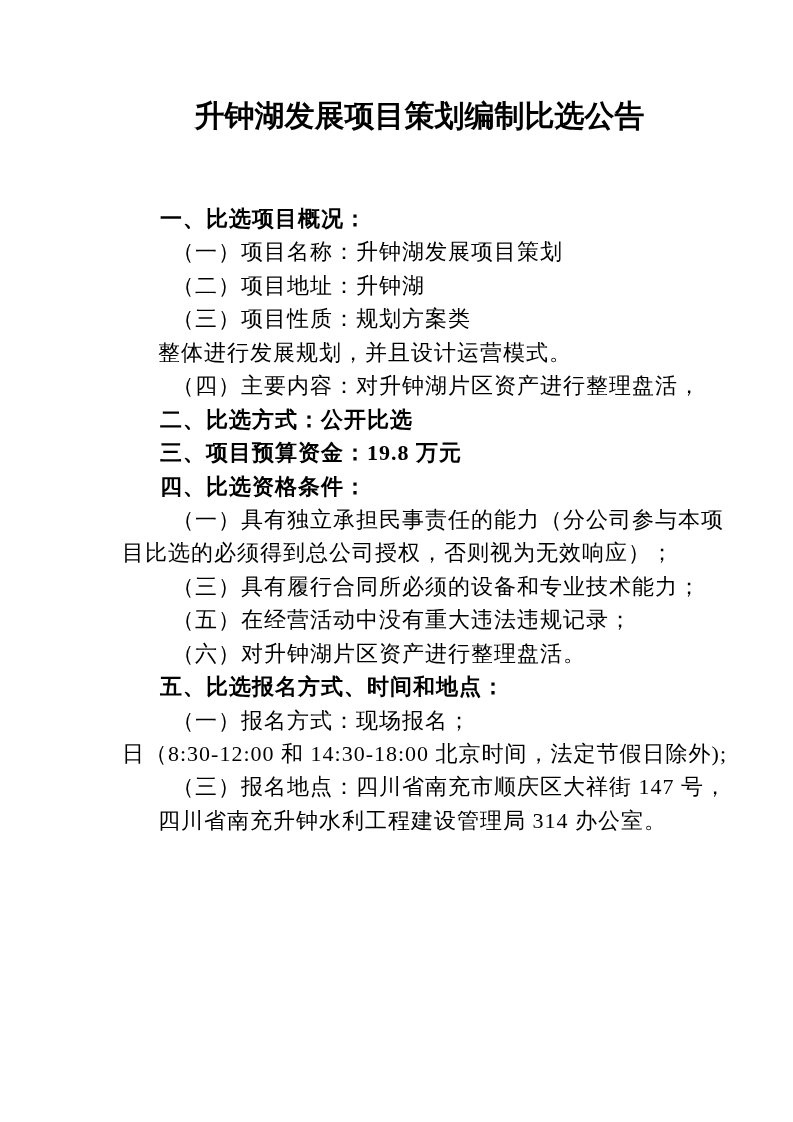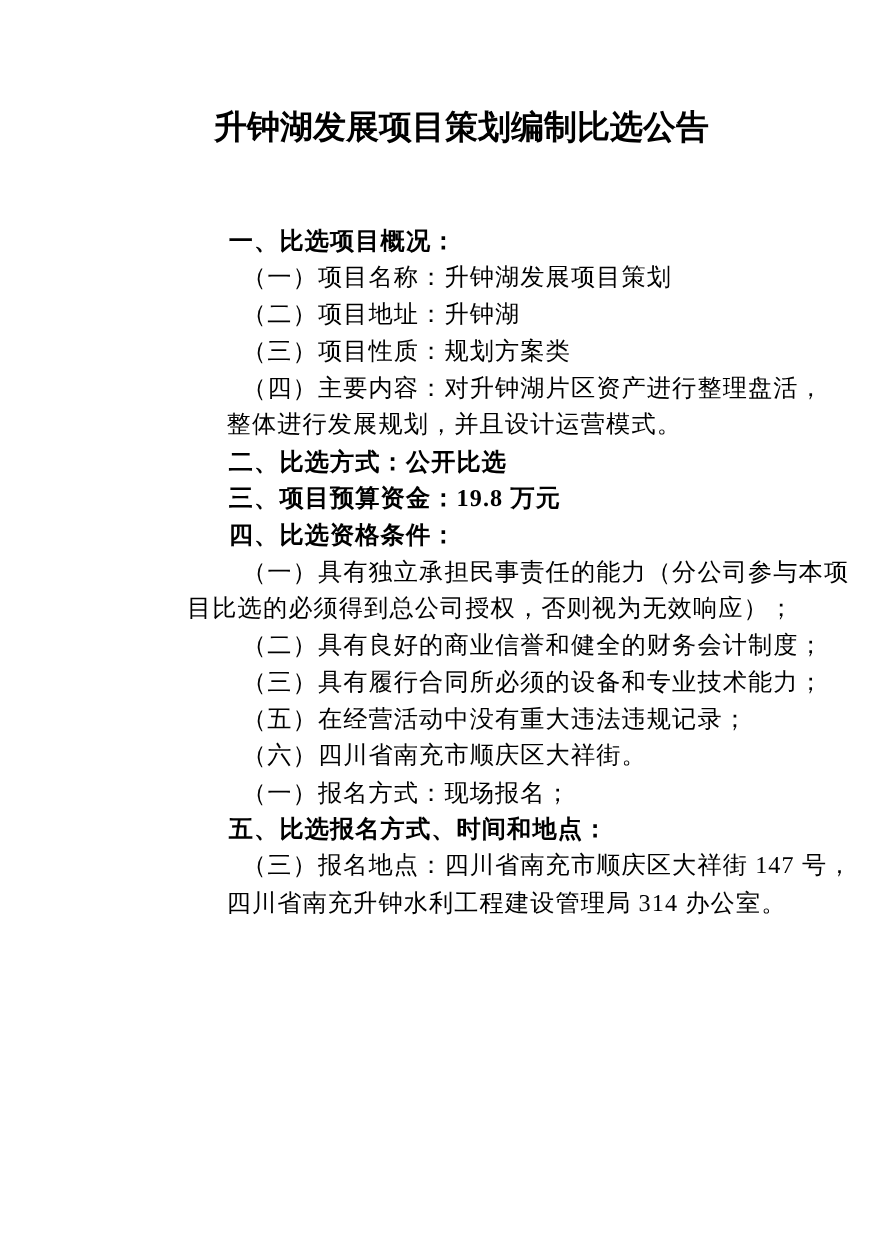--- a/index.html
+++ b/index.html
@@ -36,7 +36,6 @@
     font-size: 22px;
     letter-spacing: 1px;
     white-space: pre;
-    margin-left: 48px;
   }
   .bold { font-weight: bold; }
   .ind-head { padding-left: 38px; }  

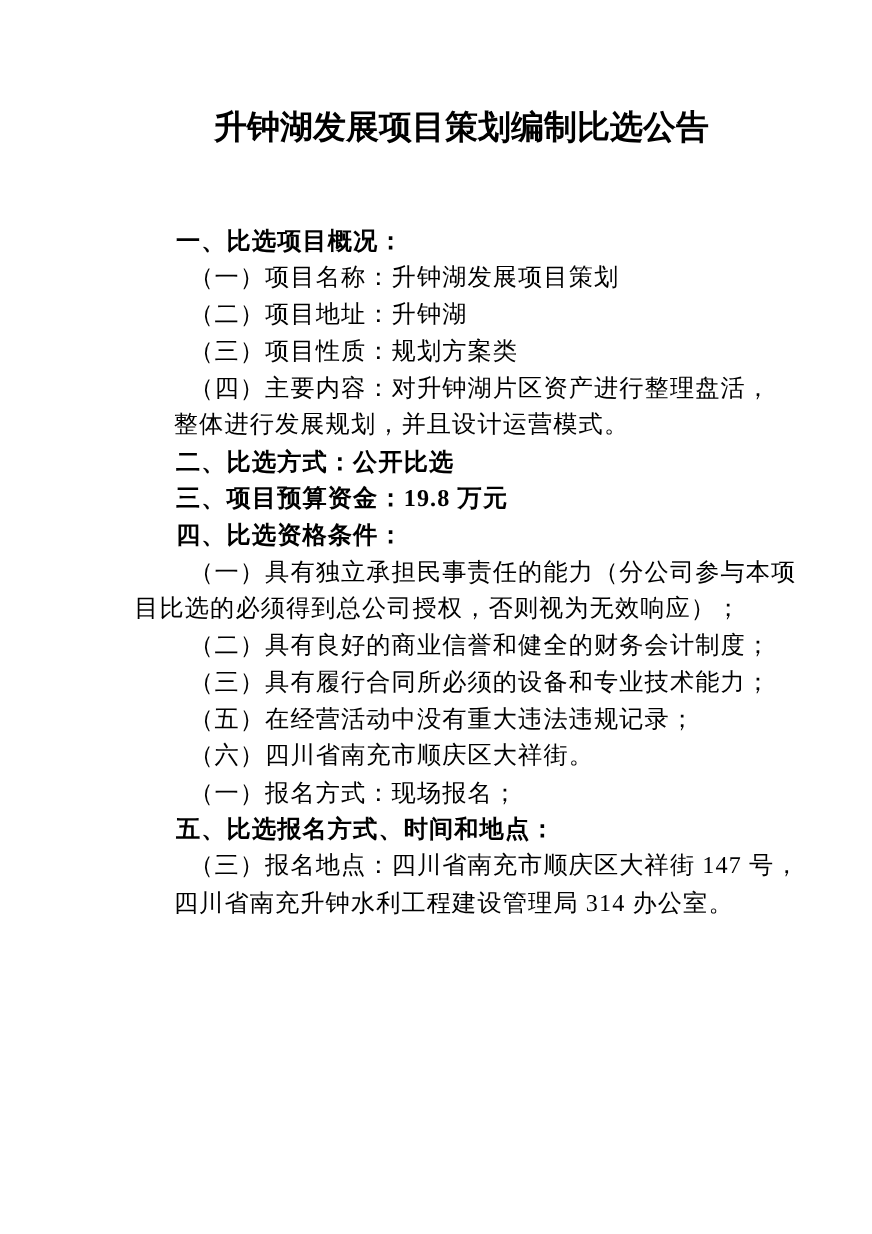--- a/index.html
+++ b/index.html
@@ -55,8 +55,8 @@
     <div class="ln ind-sub">（一）项目名称：升钟湖发展项目策划</div>
     <div class="ln ind-sub">（二）项目地址：升钟湖</div>
     <div class="ln ind-sub">（三）项目性质：规划方案类</div>
+    <div class="ln ind-cont">整体进行发展规划，并且设计运营模式。</div>
     <div class="ln ind-sub">（四）主要内容：对升钟湖片区资产进行整理盘活，</div>
-    <div class="ln ind-cont">整体进行发展规划，并且设计运营模式。</div>
     <div class="ln bold ind-head">二、比选方式：公开比选</div>
     <div class="ln bold ind-head">三、项目预算资金：19.8 万元</div>
     <div class="ln bold ind-head">四、比选资格条件：</div>

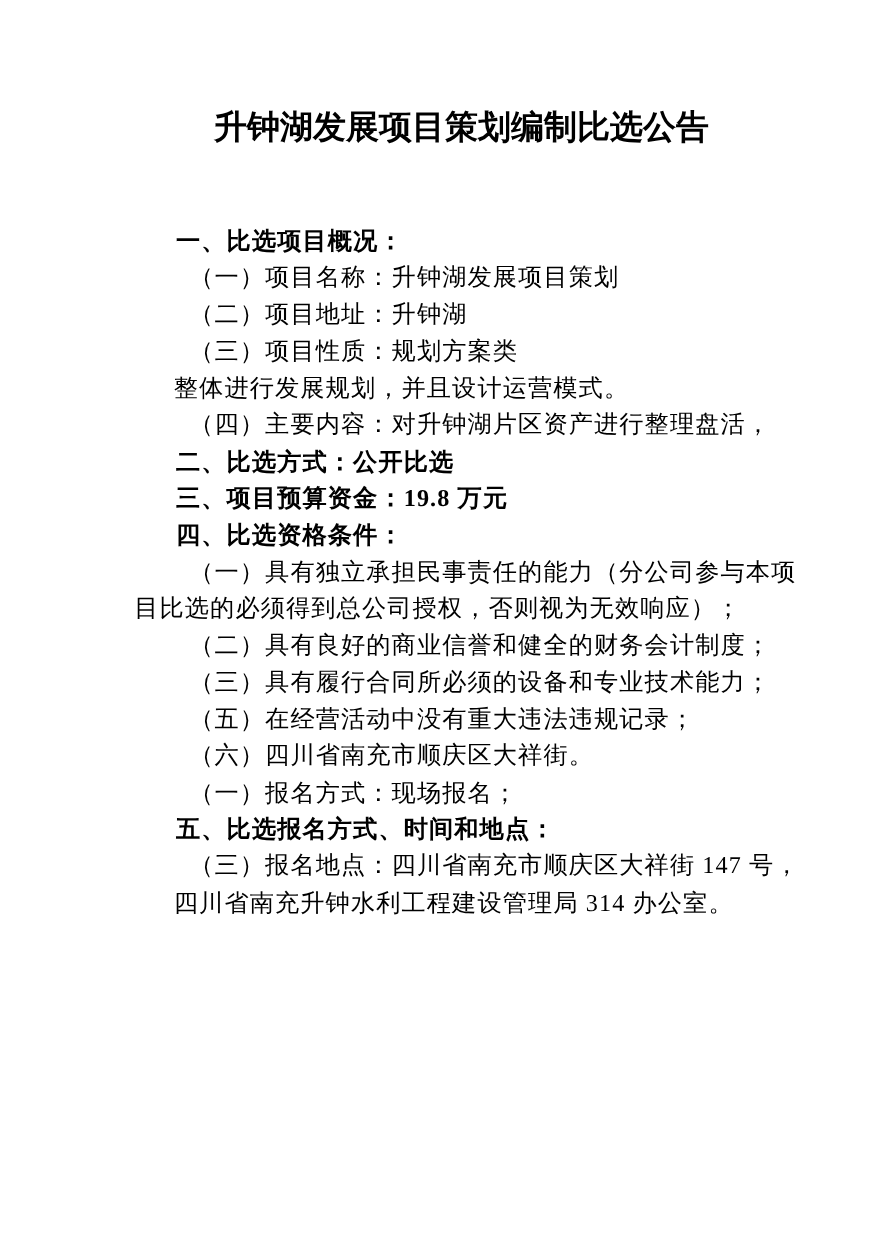--- a/index.html
+++ b/index.html
@@ -62,7 +62,6 @@
     <div class="ln bold ind-head">四、比选资格条件：</div>
     <div class="ln ind-sub">（一）具有独立承担民事责任的能力（分公司参与本项</div>
     <div class="ln ind-none">目比选的必须得到总公司授权，否则视为无效响应）；</div>
-    <div class="ln ind-sub">（二）具有良好的商业信誉和健全的财务会计制度；</div>
     <div class="ln ind-sub">（三）具有履行合同所必须的设备和专业技术能力；</div>
     <div class="ln ind-sub">（五）在经营活动中没有重大违法违规记录；</div>
     <div class="ln ind-sub">（六）四川省南充市顺庆区大祥街。</div>

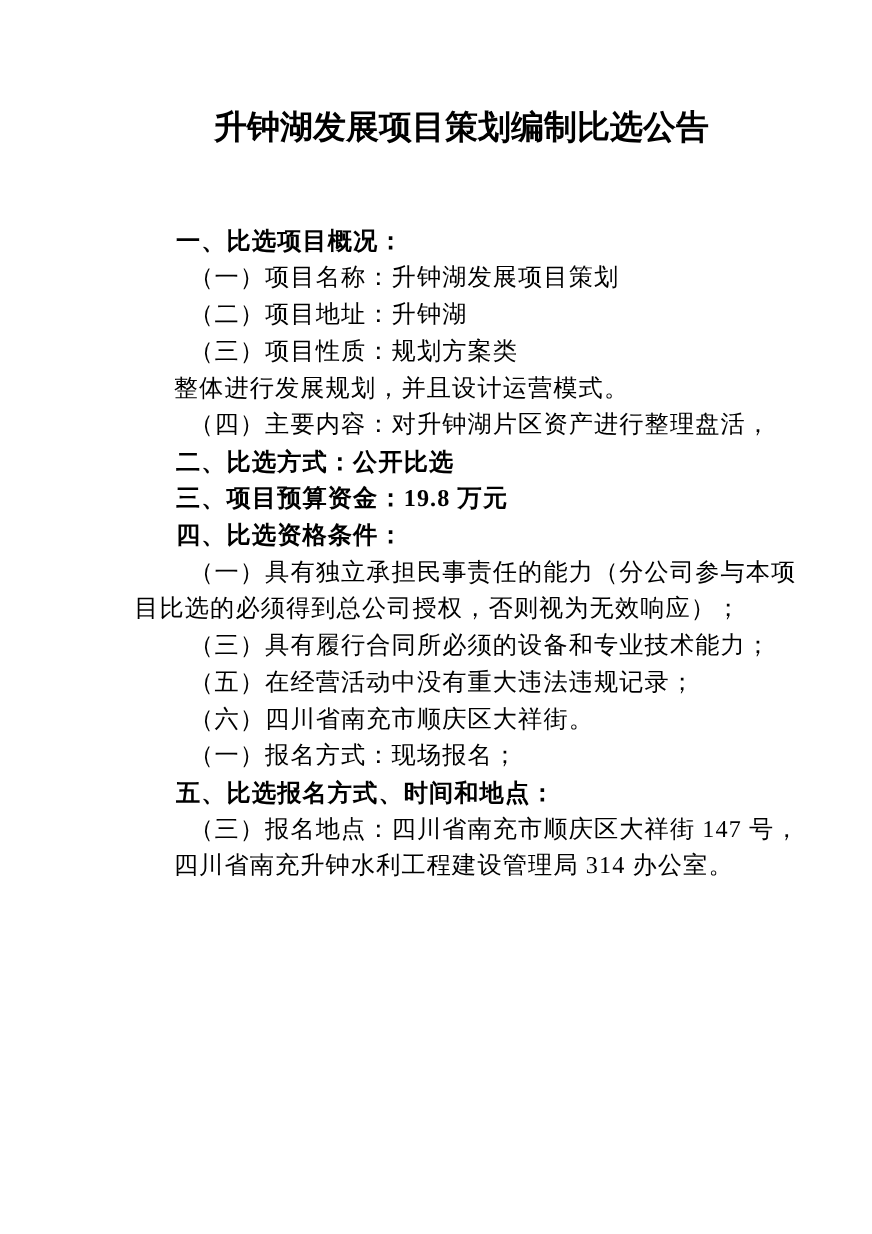--- a/index.html
+++ b/index.html
@@ -64,7 +64,7 @@
     <div class="ln ind-none">目比选的必须得到总公司授权，否则视为无效响应）；</div>
     <div class="ln ind-sub">（三）具有履行合同所必须的设备和专业技术能力；</div>
     <div class="ln ind-sub">（五）在经营活动中没有重大违法违规记录；</div>
-    <div class="ln ind-sub">（六）四川省南充市顺庆区大祥街。</div>
+    <div class="ln ind-sub">（六）对升钟湖片区资产进行整理盘活。</div>
     <div class="ln ind-sub">（一）报名方式：现场报名；</div>
     <div class="ln bold ind-head">五、比选报名方式、时间和地点：</div>
     <div class="ln ind-sub">（三）报名地点：四川省南充市顺庆区大祥街 147 号，</div>

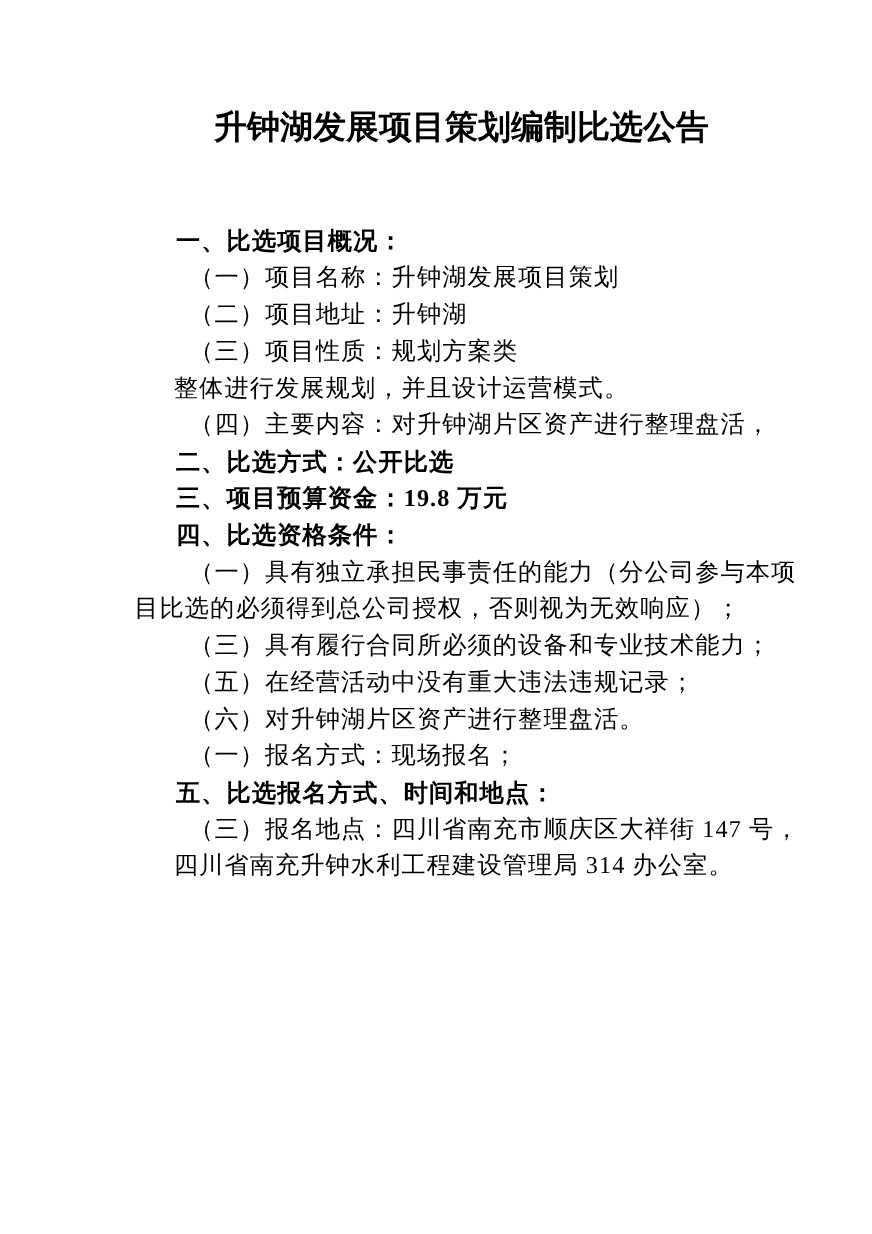--- a/index.html
+++ b/index.html
@@ -65,8 +65,8 @@
     <div class="ln ind-sub">（三）具有履行合同所必须的设备和专业技术能力；</div>
     <div class="ln ind-sub">（五）在经营活动中没有重大违法违规记录；</div>
     <div class="ln ind-sub">（六）对升钟湖片区资产进行整理盘活。</div>
+    <div class="ln bold ind-head">五、比选报名方式、时间和地点：</div>
     <div class="ln ind-sub">（一）报名方式：现场报名；</div>
-    <div class="ln bold ind-head">五、比选报名方式、时间和地点：</div>
     <div class="ln ind-sub">（三）报名地点：四川省南充市顺庆区大祥街 147 号，</div>
     <div class="ln ind-cont">四川省南充升钟水利工程建设管理局 314 办公室。</div>
   </div>

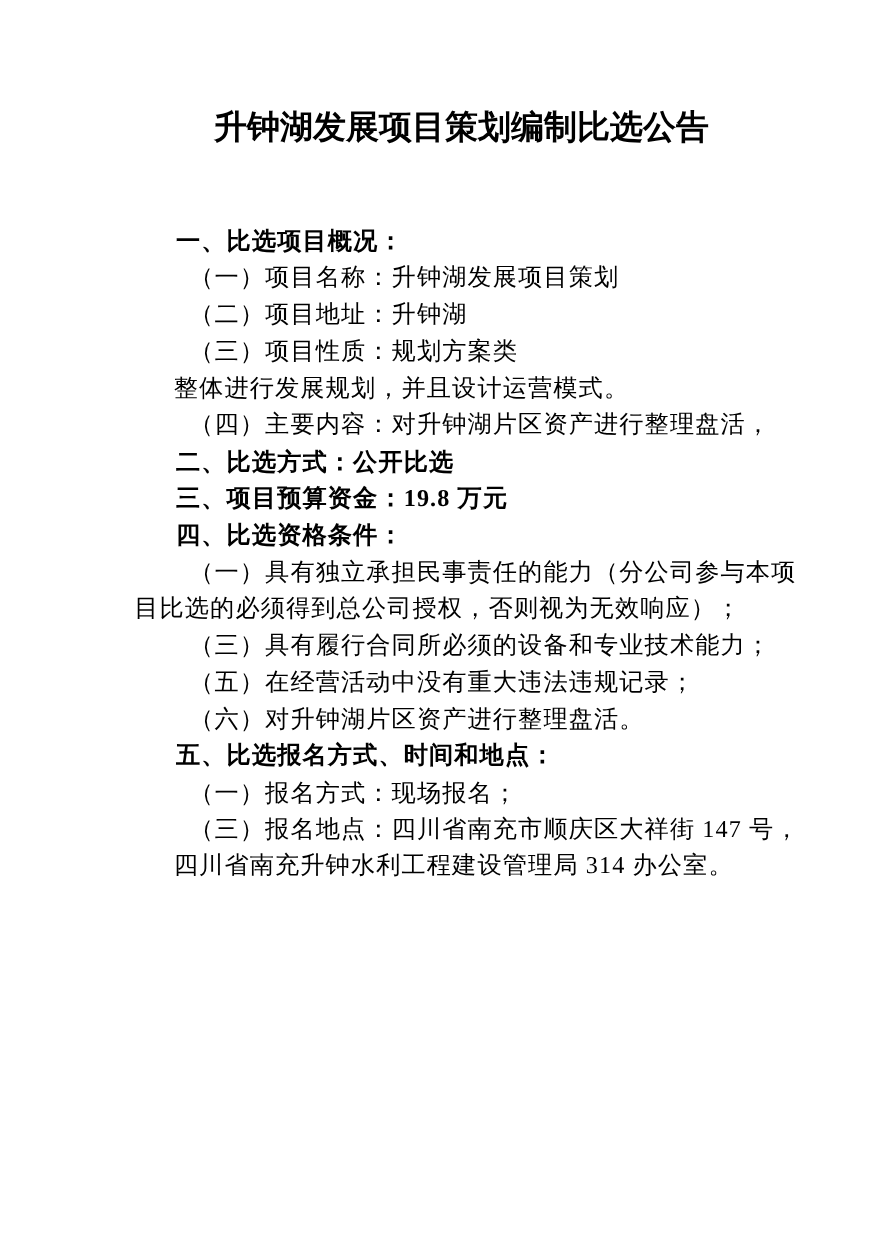--- a/index.html
+++ b/index.html
@@ -67,6 +67,7 @@
     <div class="ln ind-sub">（六）对升钟湖片区资产进行整理盘活。</div>
     <div class="ln bold ind-head">五、比选报名方式、时间和地点：</div>
     <div class="ln ind-sub">（一）报名方式：现场报名；</div>
+    <div class="ln ind-none">日（8:30-12:00 和 14:30-18:00 北京时间，法定节假日除外);</div>
     <div class="ln ind-sub">（三）报名地点：四川省南充市顺庆区大祥街 147 号，</div>
     <div class="ln ind-cont">四川省南充升钟水利工程建设管理局 314 办公室。</div>
   </div>

